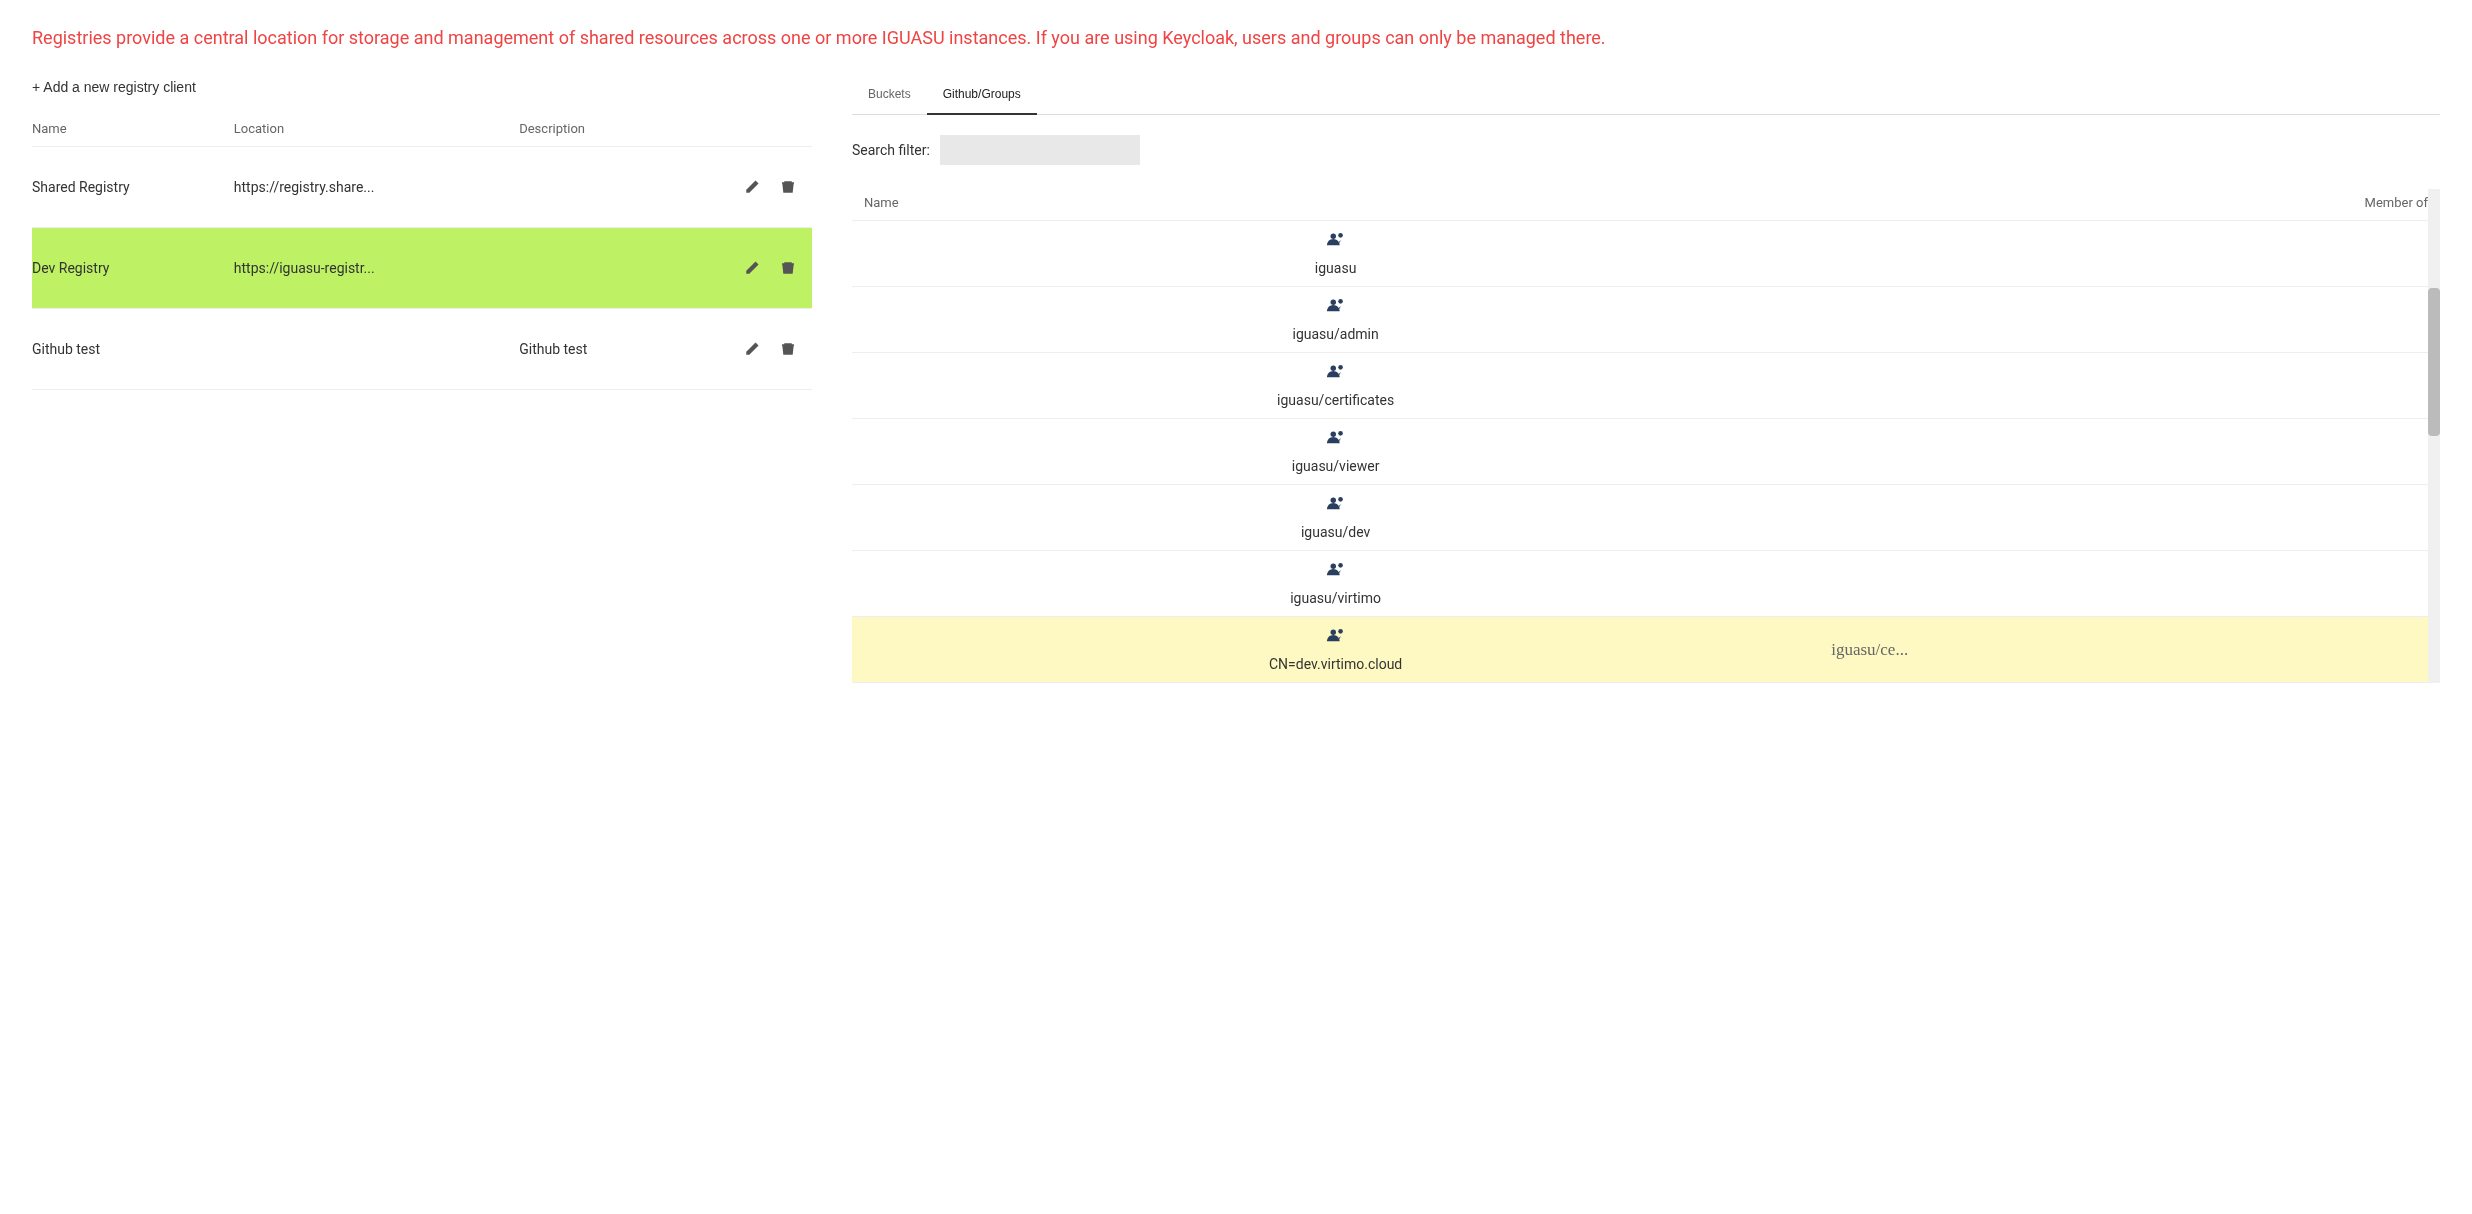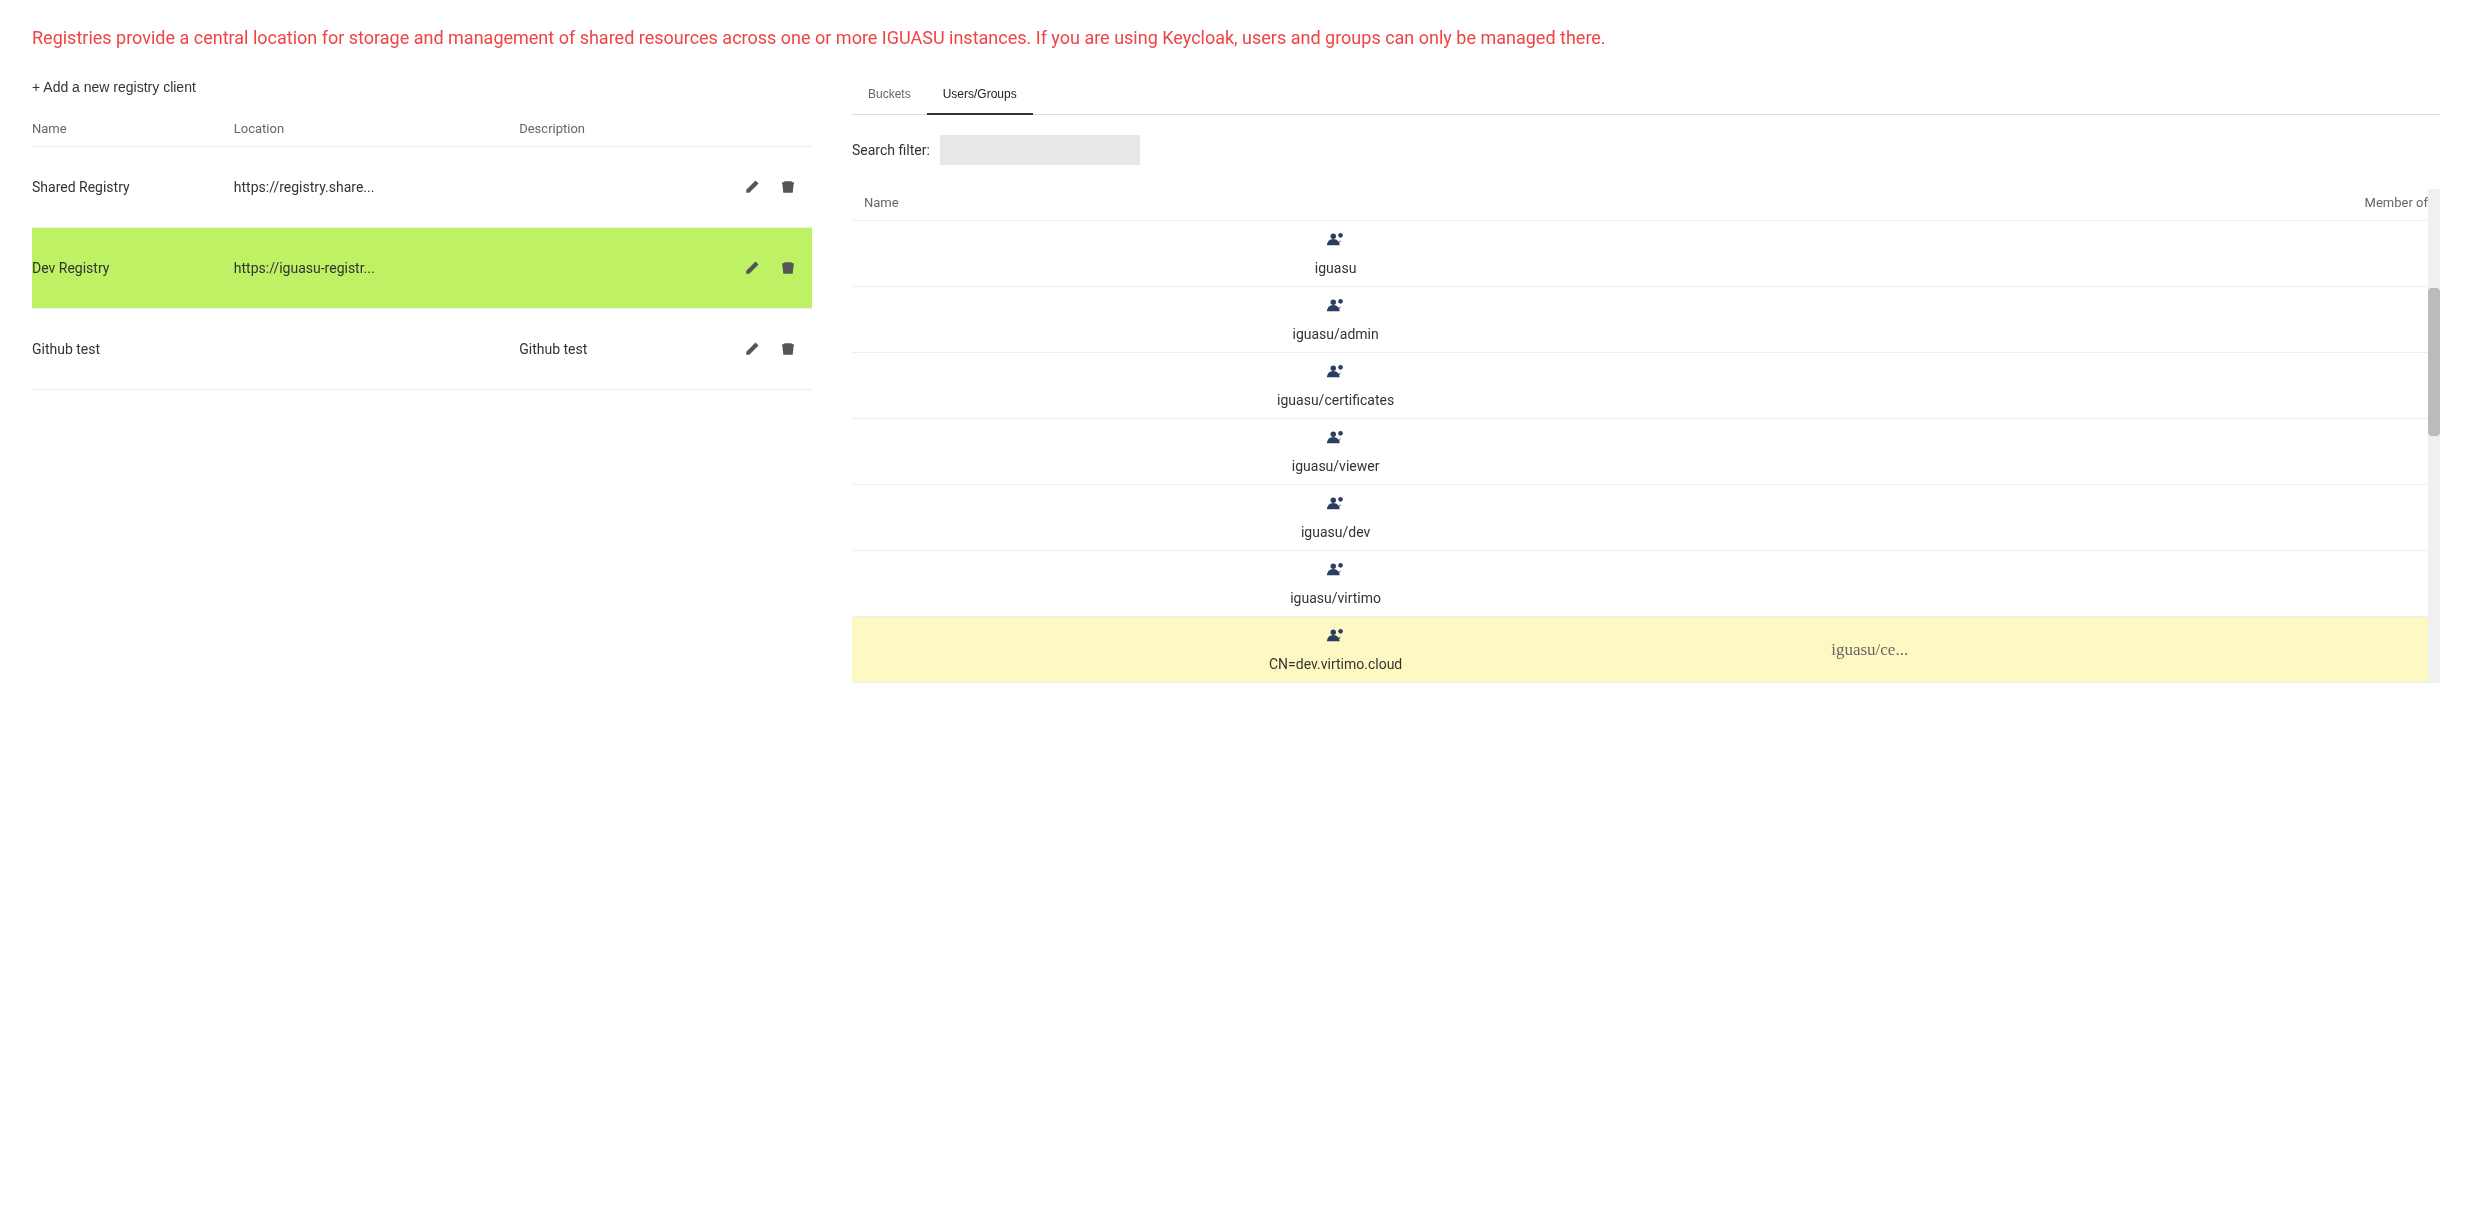--- a/index.html
+++ b/index.html
@@ -329,7 +329,7 @@
   <div class="right-panel">
     <div class="tabs-row">
       <button class="tab-btn">Buckets</button>
-      <button class="tab-btn active">Users/Groups</button>
+      <button class="tab-btn active">Github/Groups</button>
     </div>
 
     <div class="search-filter-row">

